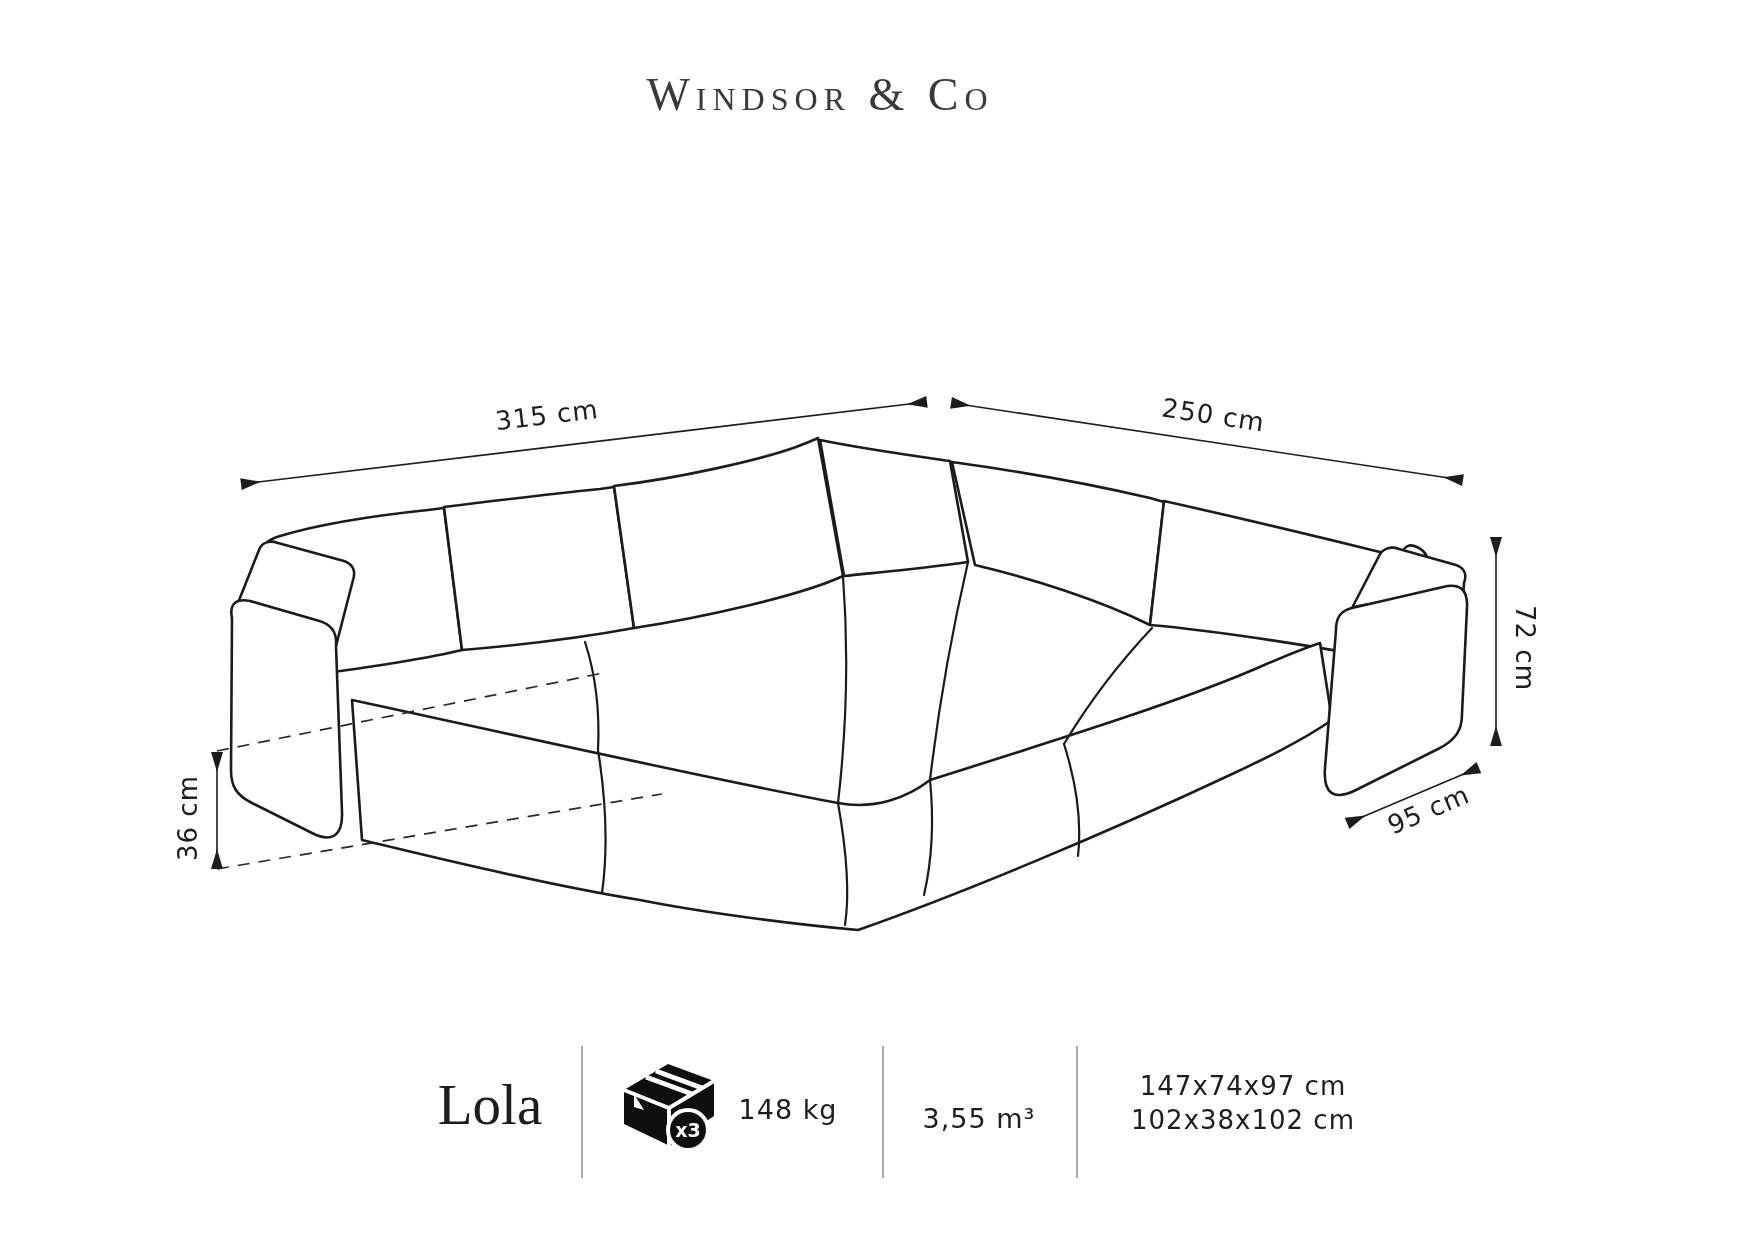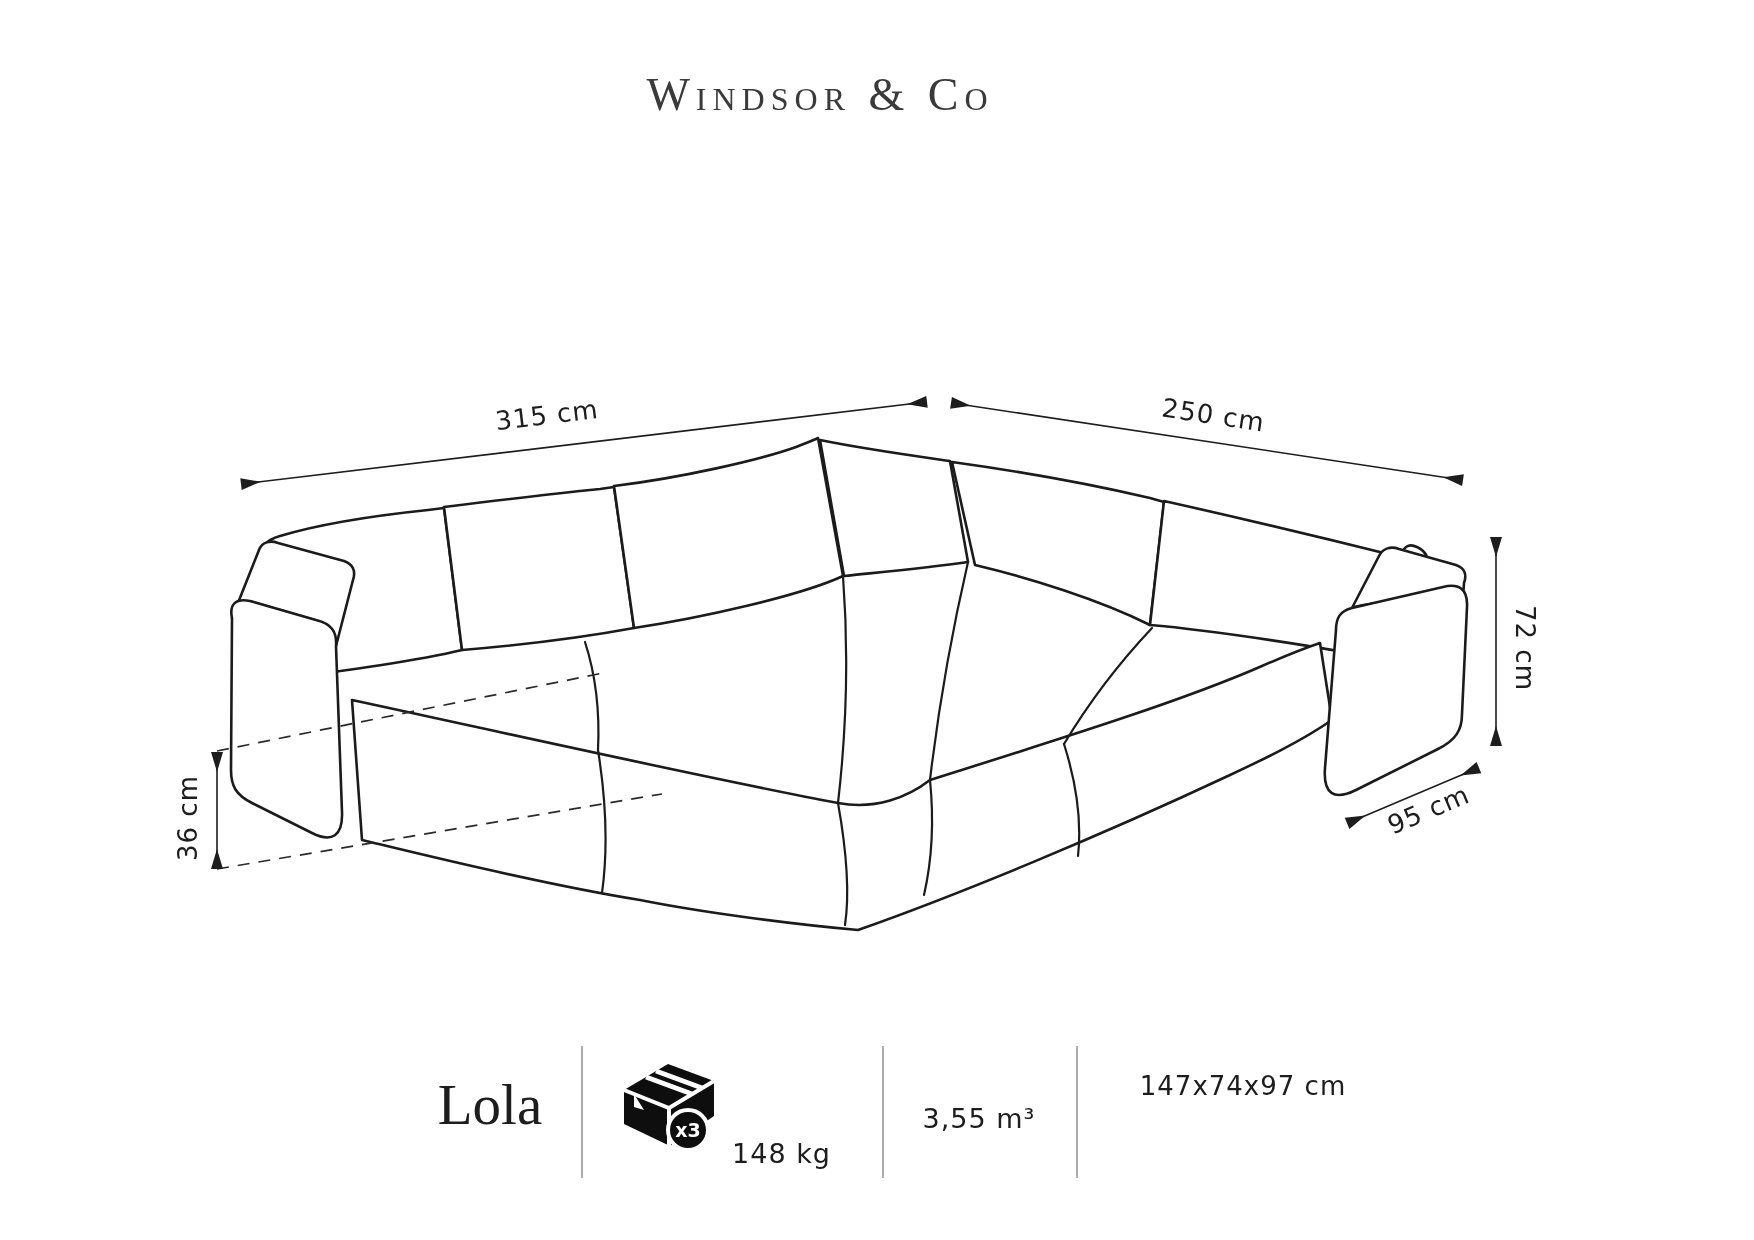--- a/index.html
+++ b/index.html
@@ -25,7 +25,7 @@
   .product-name{position:absolute;left:395px;top:1072px;width:190px;text-align:center;
                 font-family:Liberation Serif, serif;font-size:57px;color:#1d1d1d;}
   .pkg-icon{position:absolute;left:608px;top:1054px;}
-  .weight{position:absolute;left:697px;top:1094px;width:134px;text-align:right;font-size:27px;letter-spacing:1px;margin-top:44px;}
+  .weight{position:absolute;left:721px;top:1094px;width:134px;text-align:center;font-size:27px;letter-spacing:1px;}
   .volume{position:absolute;left:898px;top:1103px;width:162px;text-align:center;font-size:27px;letter-spacing:1px;}
   .pkg-dims{position:absolute;left:1098px;top:1061px;width:290px;text-align:center;
             font-size:26px;line-height:34px;letter-spacing:1px;margin-top:8px;}

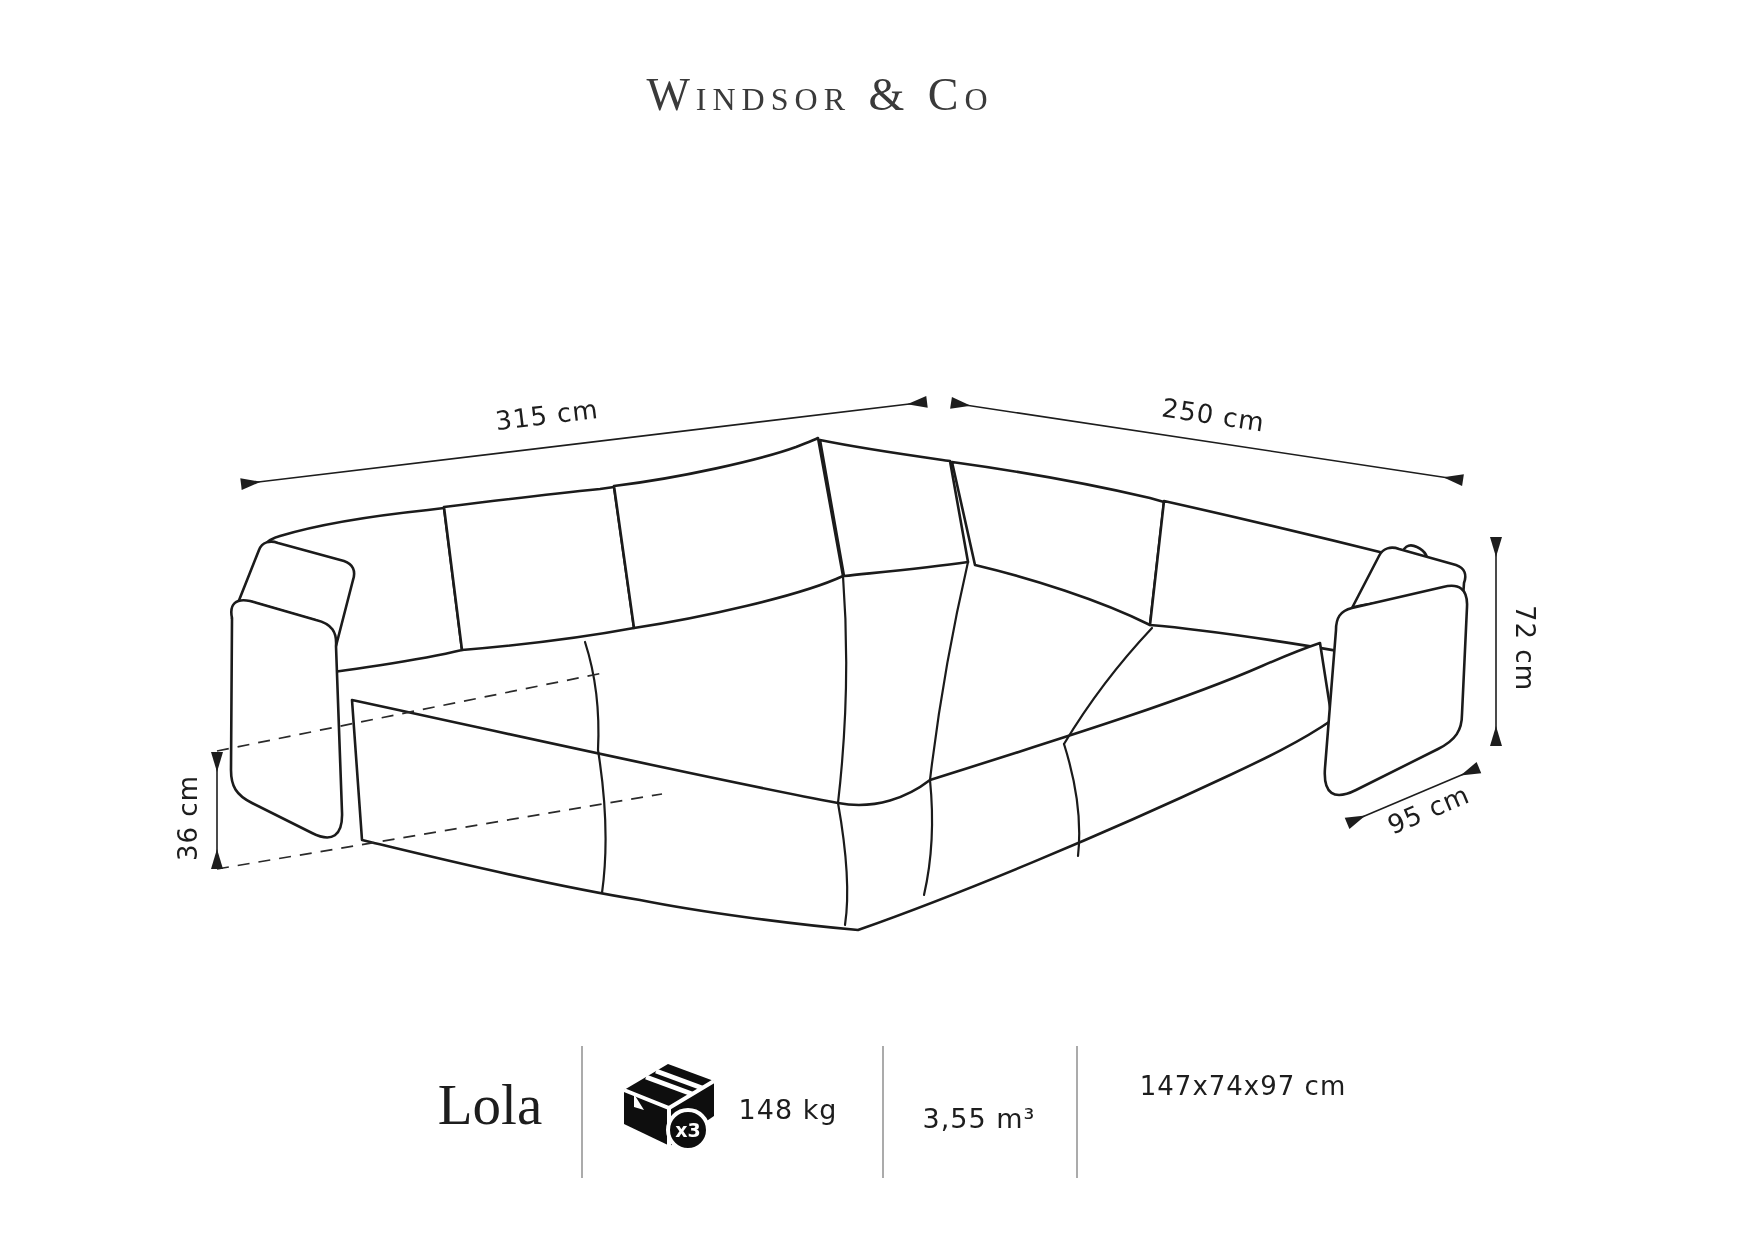--- a/index.html
+++ b/index.html
@@ -128,6 +128,7 @@
 
   <div class="pkg-dims">
     <div>147x74x97 cm</div>
+    <div>102x38x102 cm</div>
   </div>
 
 </div>

